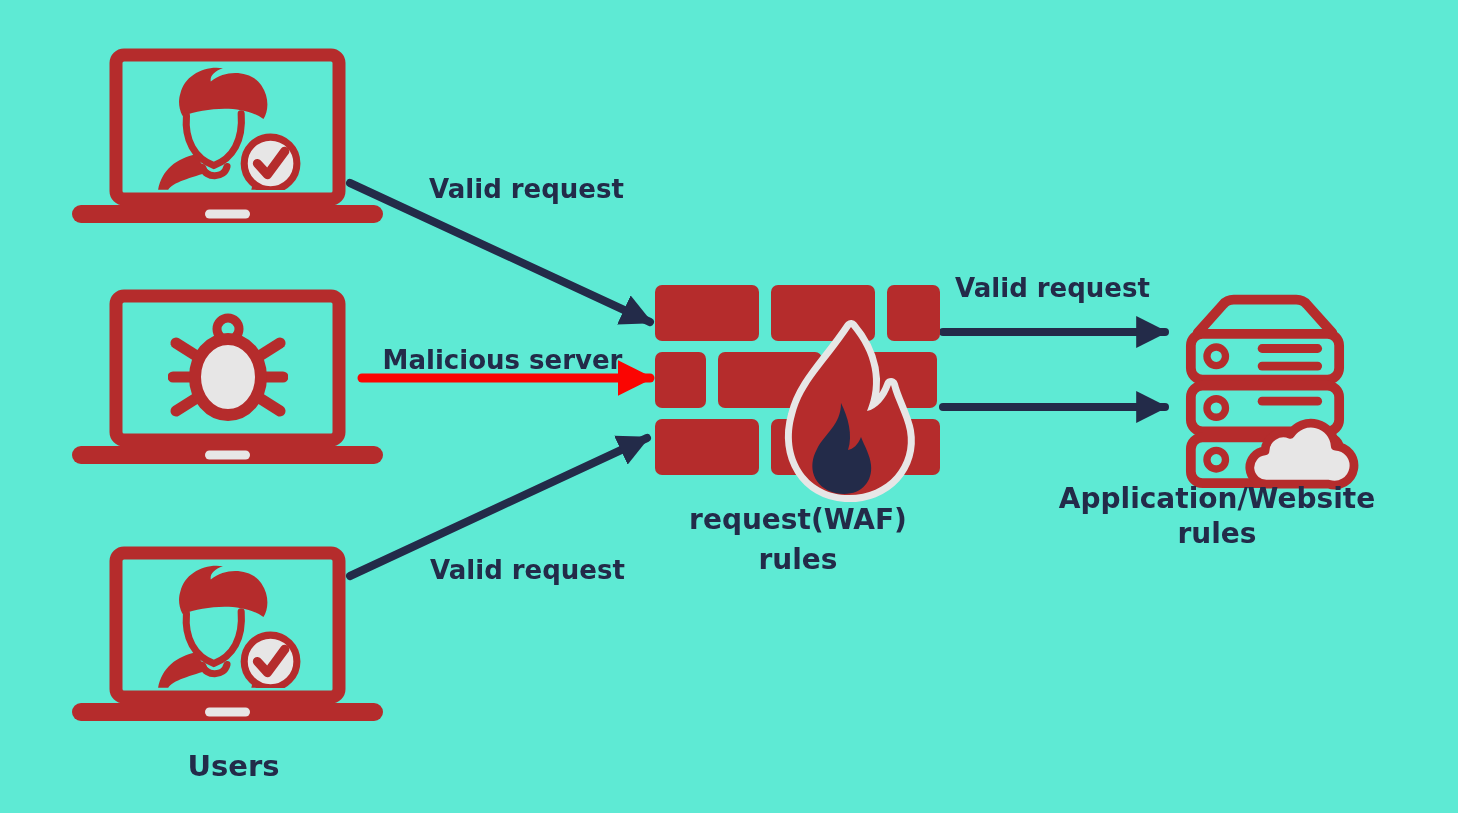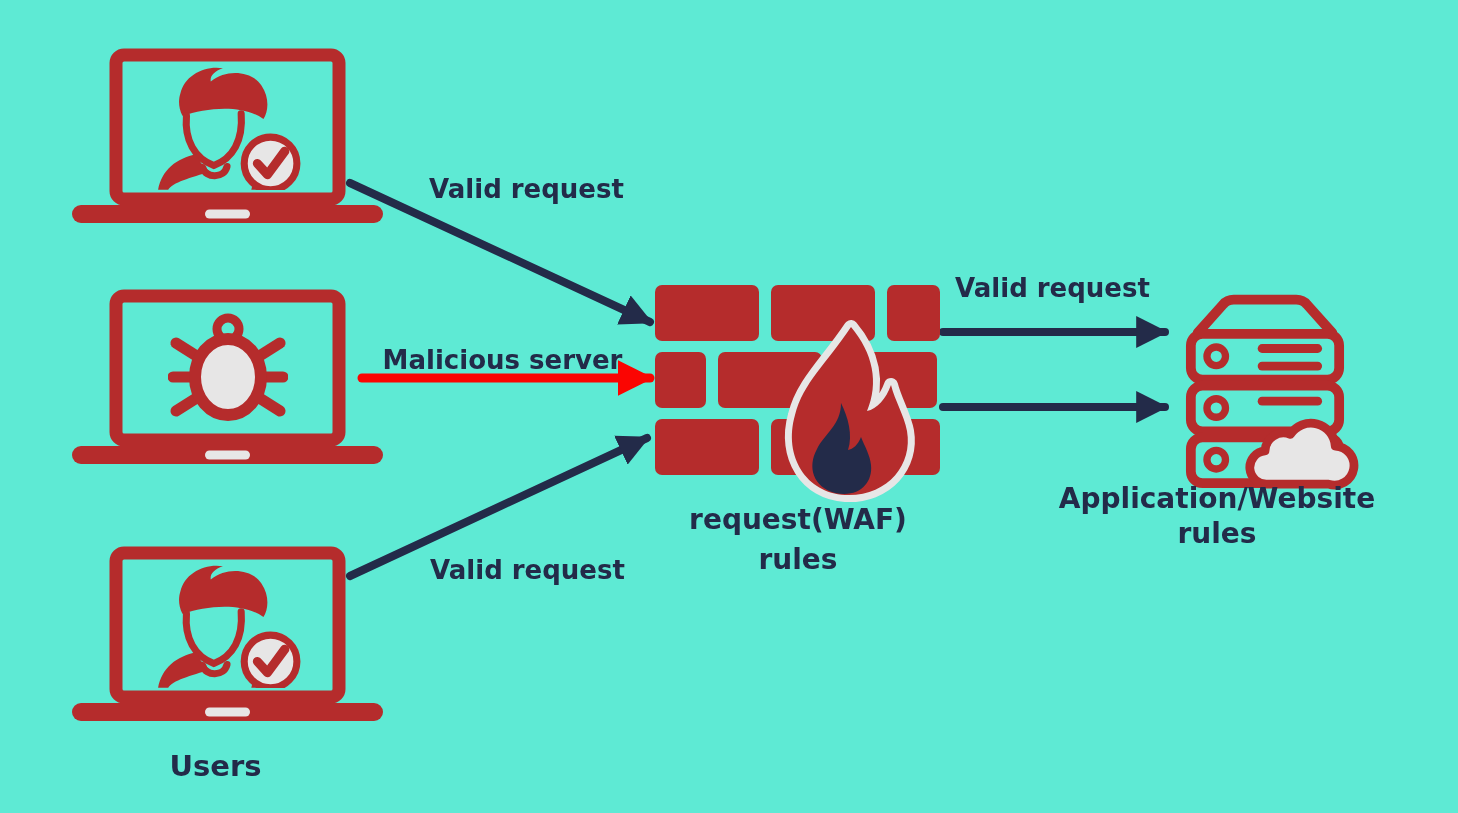--- a/index.html
+++ b/index.html
@@ -157,7 +157,7 @@
     <div>rules</div>
   </div>
 
-  <div id="lbl-users" class="lbl abs" style="left:88px;top:750px;width:255px">Users</div>
+  <div id="lbl-users" class="lbl abs" style="left:106px;top:750px;width:255px">Users</div>
 
 </div>
 

